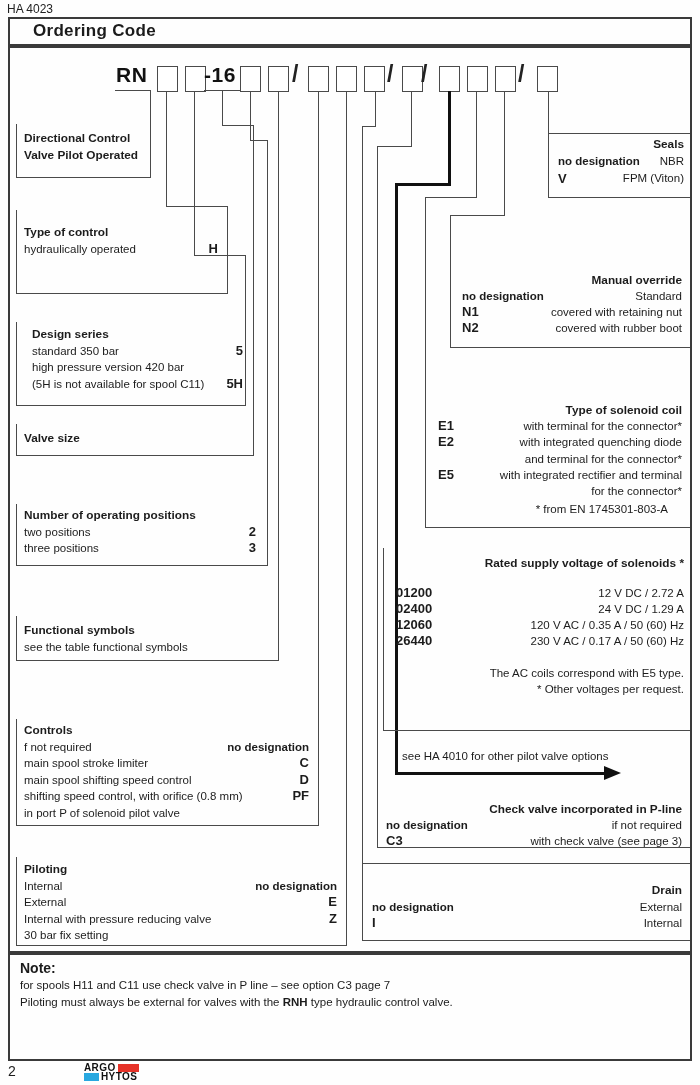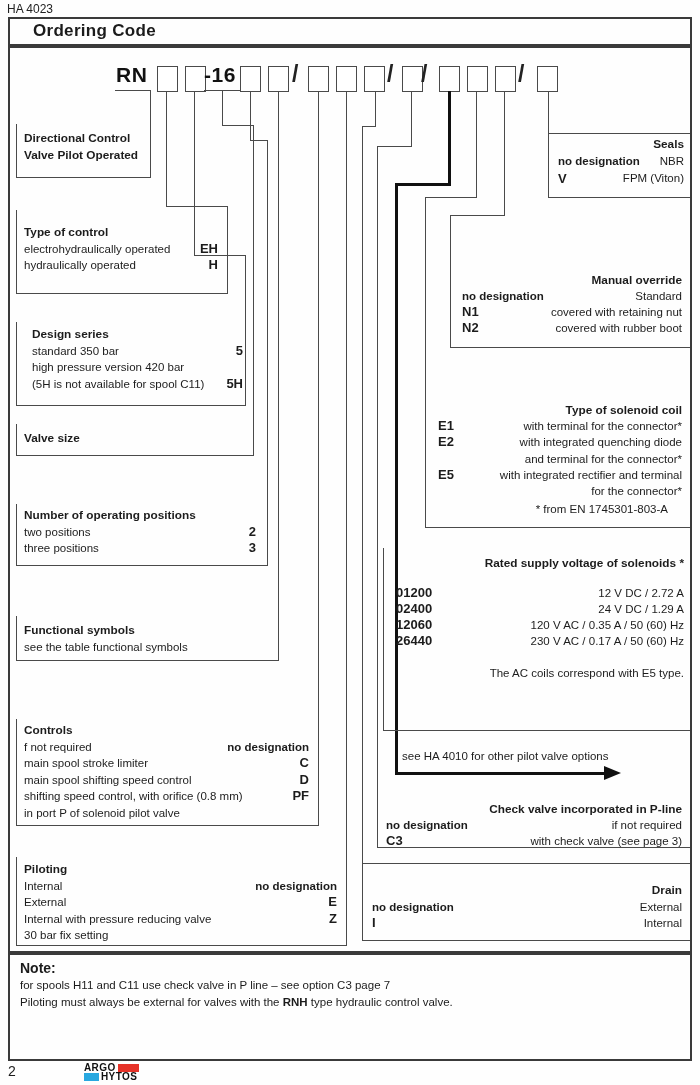--- a/index.html
+++ b/index.html
@@ -152,10 +152,6 @@
   <div class="blk" style="left:24px;top:224px;width:194px;">
     <div class="t">Type of control</div>
     <div class="row">
-      <span class="lbl">electrohydraulically operated</span>
-      <span class="code">EH</span>
-    </div>
-    <div class="row">
       <span class="lbl">hydraulically operated</span>
       <span class="code">H</span>
     </div>

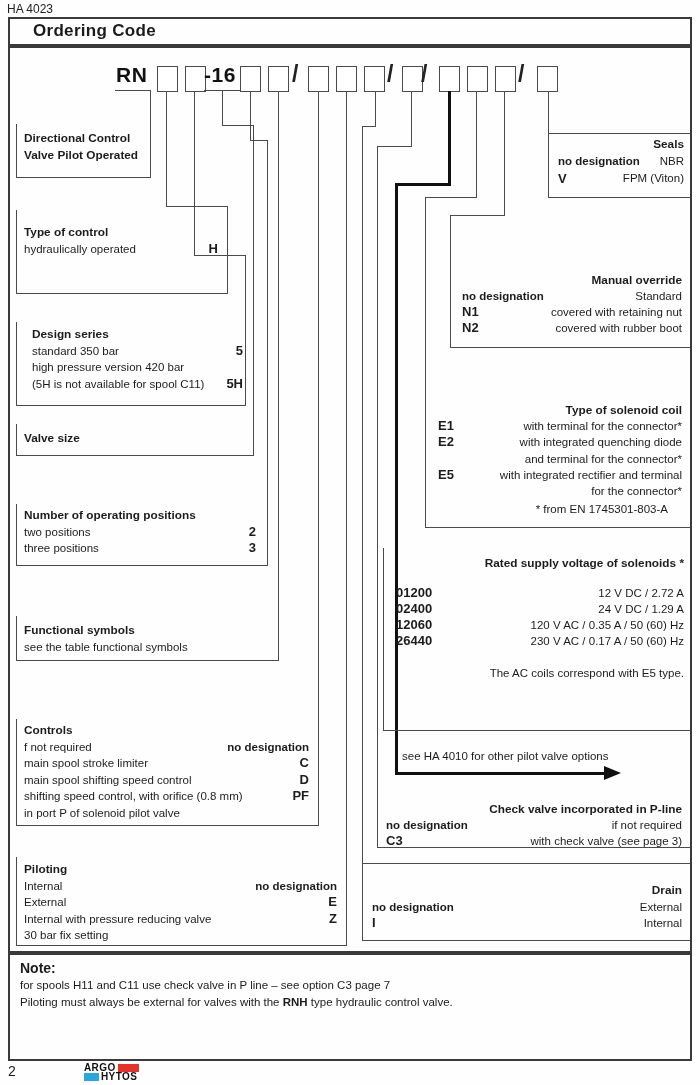--- a/index.html
+++ b/index.html
@@ -307,6 +307,7 @@
       </div>
     </div>
     <div class="ra" style="margin-top:16px;">The AC coils correspond with E5 type.</div>
+    <div class="ra">*  Other voltages per request.</div>
   </div>
 
   <div class="blk" style="left:402px;top:748px;">see HA 4010 for other pilot valve options</div>

